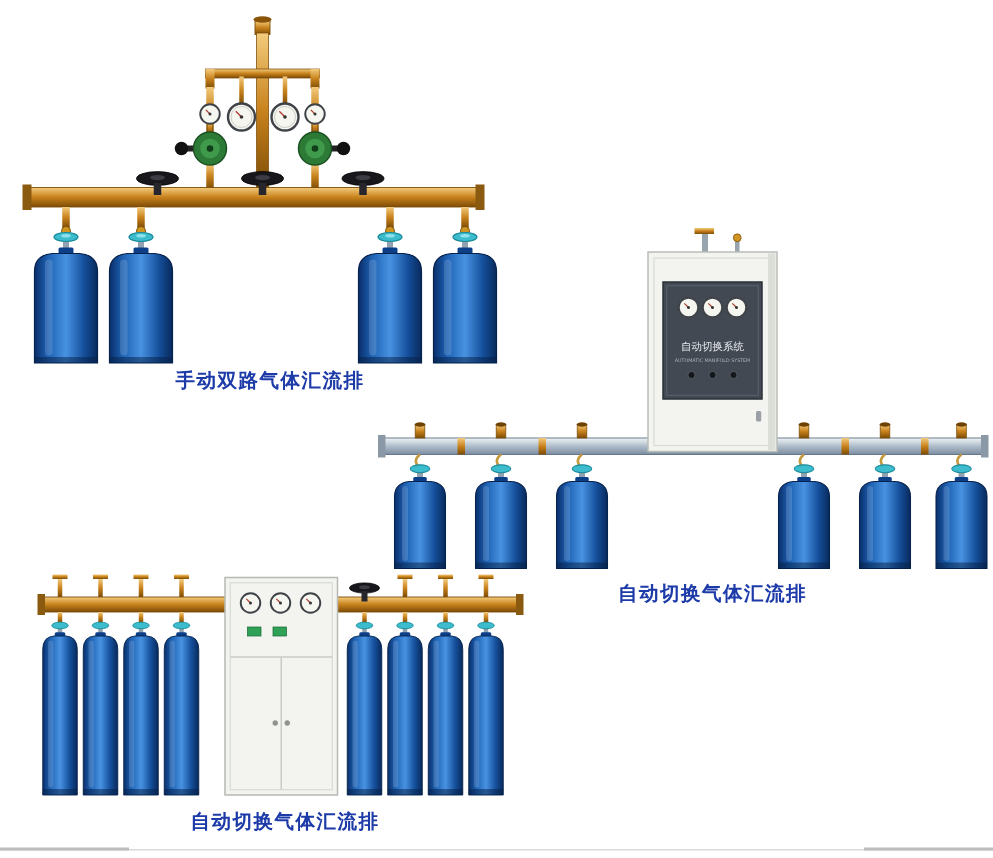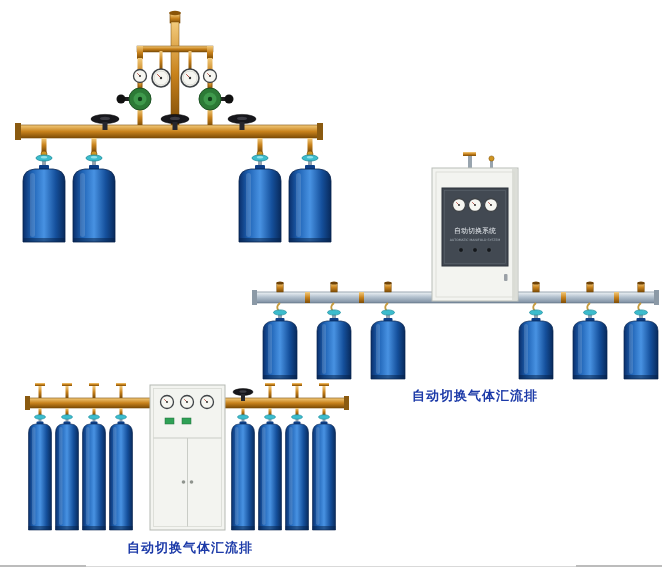--- a/index.html
+++ b/index.html
@@ -162,6 +162,7 @@
       <use href="#cyl-lg" x="277" y="148"></use>
     </svg>
   </div>
+  <div class="caption cap1">手动双路气体汇流排</div>
 
   <div class="product p2">
     <svg viewBox="0 0 414 240">

